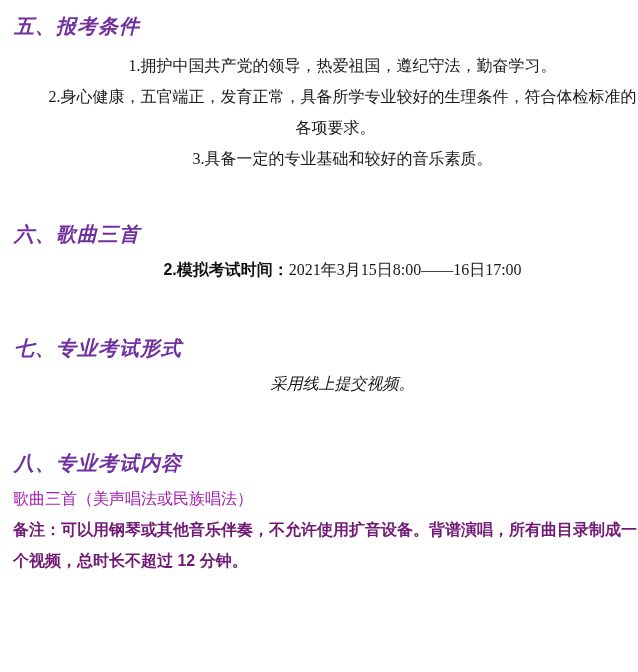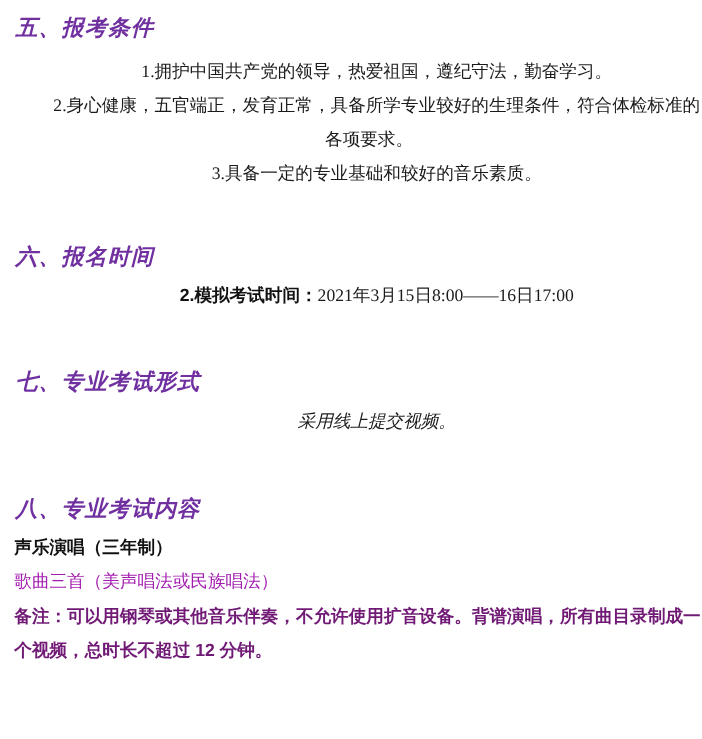--- a/index.html
+++ b/index.html
@@ -90,7 +90,7 @@
   </section>
 
   <section>
-    <h2 class="heading h-schedule">六、报名时间</h2>
+    <h2 class="heading h-schedule">六、歌曲三首</h2>
     <div class="para-block pb-schedule">
       <p class="para"><span class="sched-label">2.模拟考试时间：</span><span class="sched-value">2021年3月15日8:00——16日17:00</span></p>
     </div>

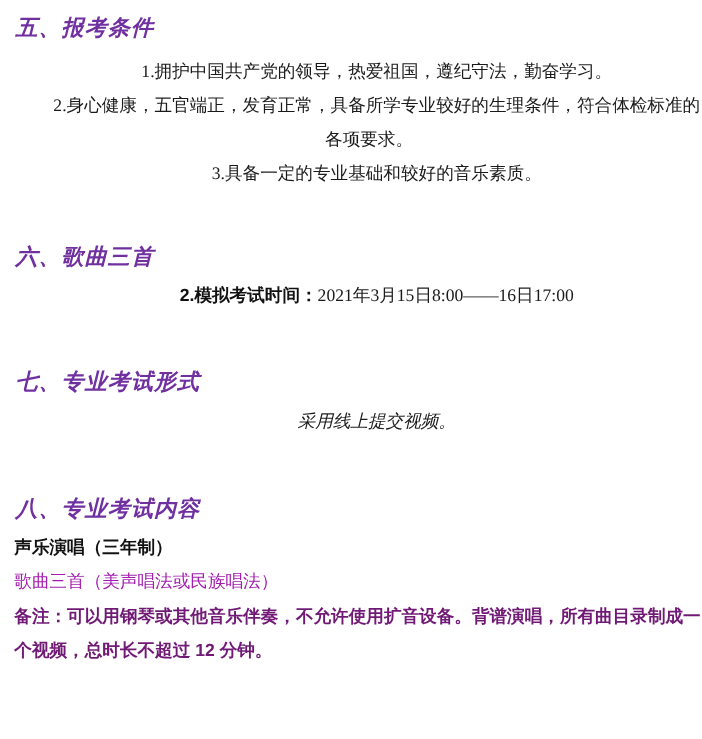--- a/index.html
+++ b/index.html
@@ -106,7 +106,6 @@
   <section>
     <h2 class="heading h-content">八、专业考试内容</h2>
     <div class="content-block">
-      <p class="program-title">声乐演唱（三年制）</p>
       <p class="program-detail">歌曲三首（美声唱法或民族唱法）</p>
       <p class="note">备注：可以用钢琴或其他音乐伴奏，不允许使用扩音设备。背谱演唱，所有曲目录制成一个视频，总时长不超过 12 分钟。</p>
     </div>

